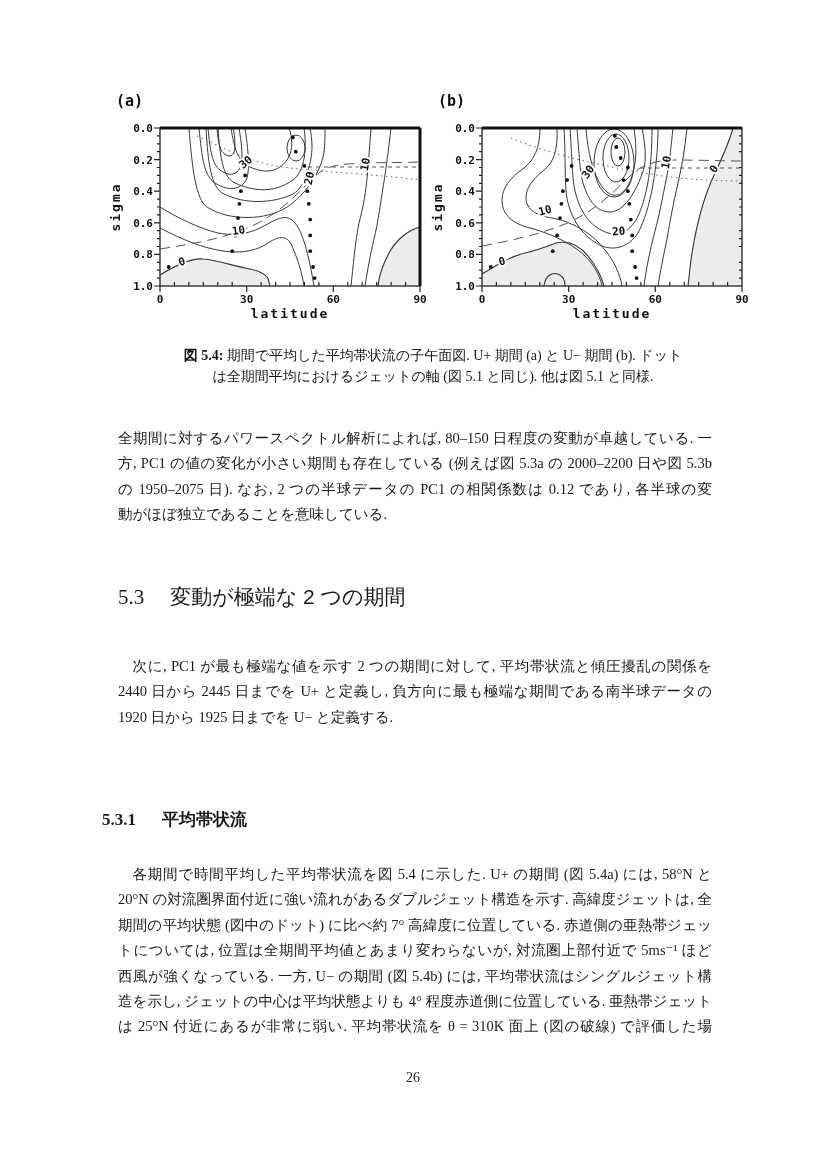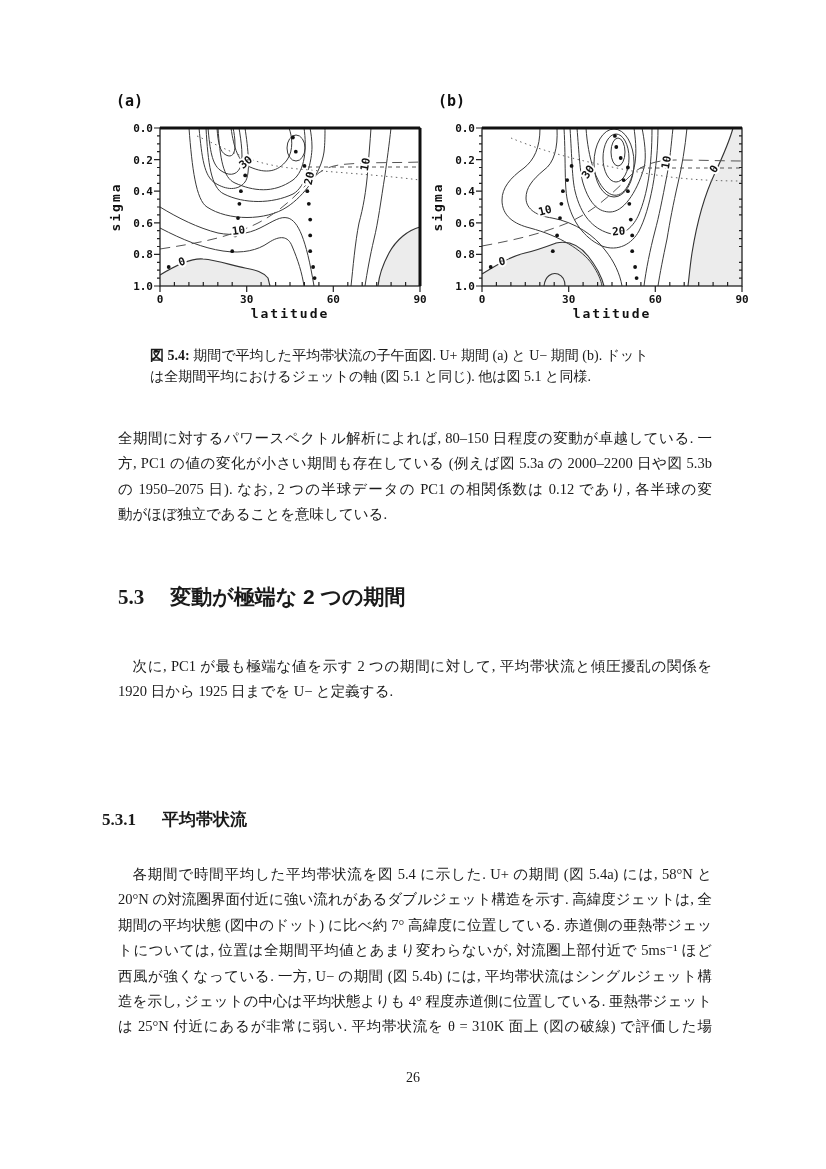--- a/index.html
+++ b/index.html
@@ -7,7 +7,7 @@
         font-family:"Liberation Serif","DejaVu Serif",serif;color:#1a1a1a;}
   .panel{position:absolute;width:335px;height:235px;}
   .panel svg text{font-family:"DejaVu Sans Mono","Liberation Mono",monospace;font-weight:bold;fill:#111;}
-  .caption{position:absolute;left:150px;top:346px;width:566px;font-size:14px;line-height:20.5px;}
+  .caption{position:absolute;left:150px;top:346px;width:566px;font-size:14px;line-height:20.5px;text-align:center;}
   .caption .cline{white-space:nowrap;}
   .caption .cap-label{font-weight:bold;}
   .bodyblock{position:absolute;left:118px;width:594px;font-size:14.5px;line-height:25.4px;}

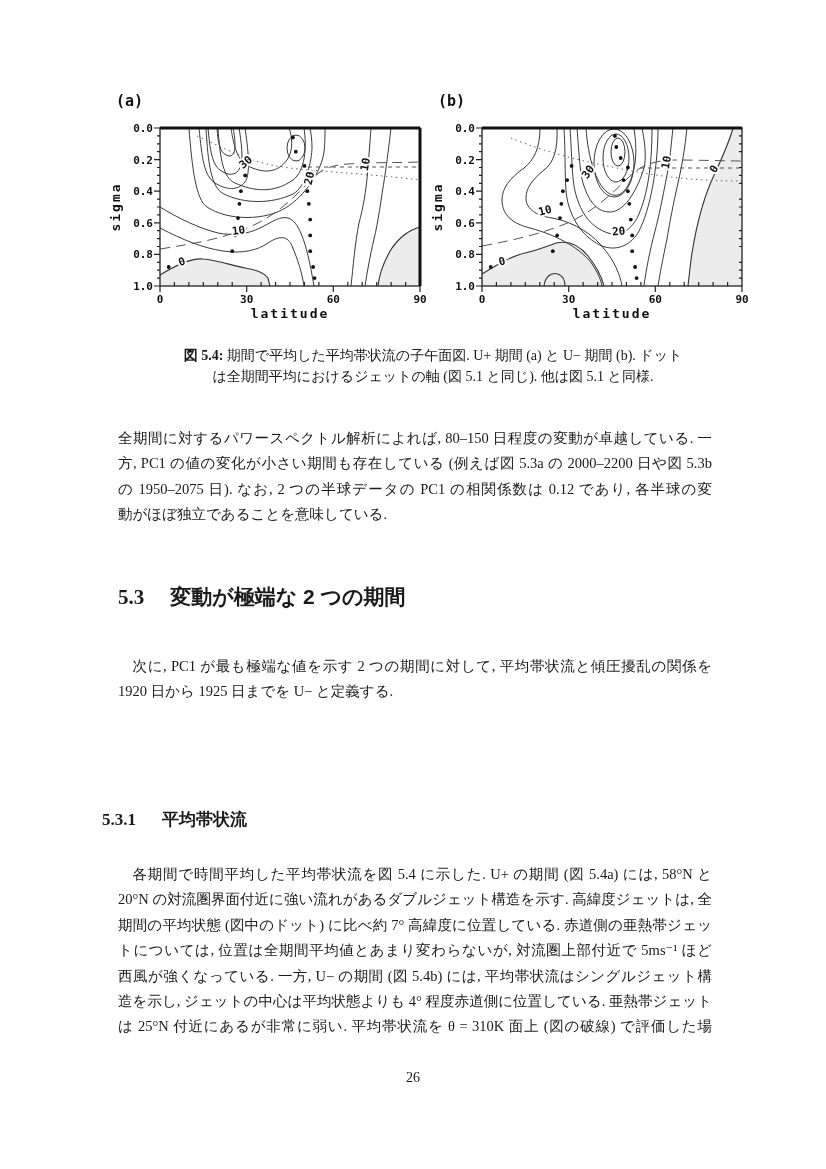--- a/index.html
+++ b/index.html
@@ -14,7 +14,7 @@
   .tline{text-align:justify;text-align-last:justify;height:25.4px;overflow:hidden;}
   .tline.last{text-align-last:left;}
   .indent .tline:nth-child(1){text-indent:1em;}
-  .sec-head{position:absolute;left:118px;top:583px;font-size:21px;font-weight:bold;}
+  .sec-head{position:absolute;left:118px;top:583px;font-size:21px;font-weight:normal;}
   .subsec-head{position:absolute;left:102px;top:808px;font-size:17px;font-weight:bold;text-align:center;}
   .sec-num{font-family:"Liberation Serif","DejaVu Serif",serif;margin-right:26px;}
   .sec-title{font-family:"Liberation Sans","DejaVu Sans",sans-serif;}

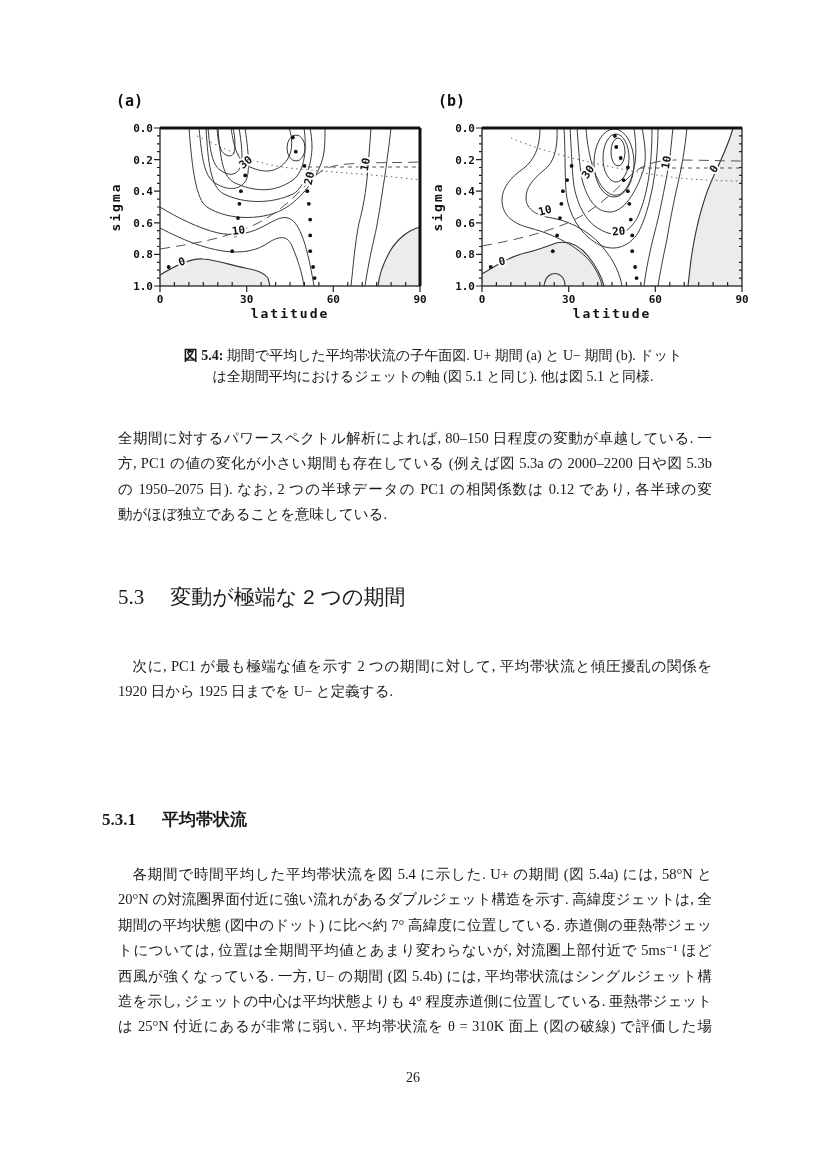--- a/index.html
+++ b/index.html
@@ -231,6 +231,7 @@
 
   <div class="bodyblock p2 indent">
       <div class="tline">次に, PC1 が最も極端な値を示す 2 つの期間に対して, 平均帯状流と傾圧擾乱の関係を</div>
+      <div class="tline">2440 日から 2445 日までを U+ と定義し, 負方向に最も極端な期間である南半球データの</div>
       <div class="tline last">1920 日から 1925 日までを U− と定義する.</div>
     </div>
 

